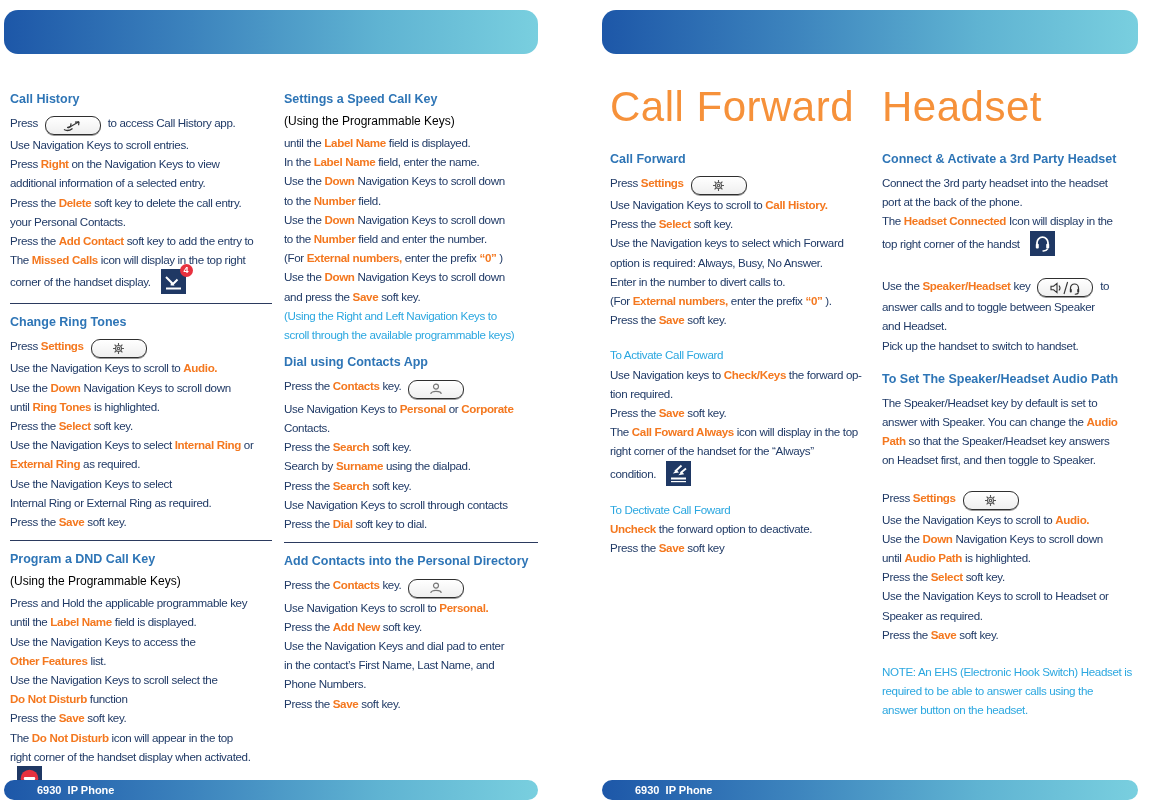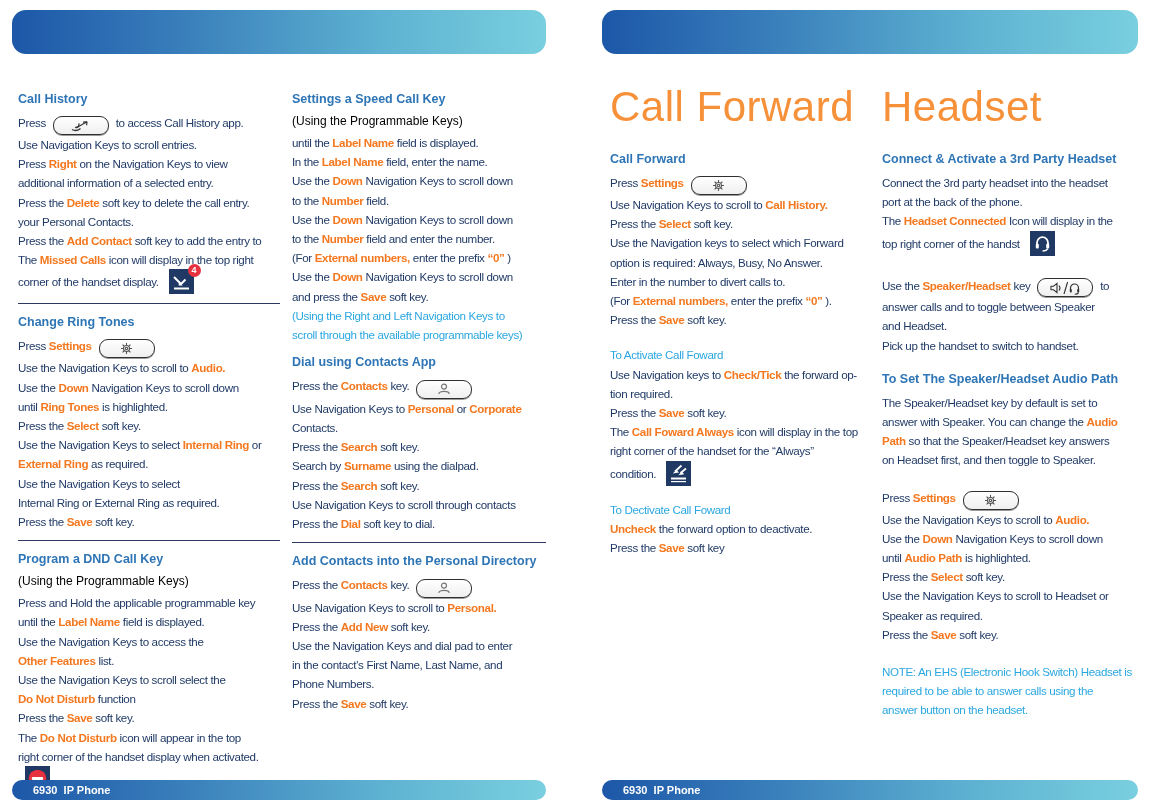--- a/index.html
+++ b/index.html
@@ -6,7 +6,7 @@
   body{width:1174px;height:809px;overflow:hidden;font-family:"Liberation Sans",sans-serif;}
   .canvas{position:relative;width:1174px;height:809px;background:#fff;}
   .page{position:absolute;top:0;height:809px;}
-  #page1{left:12px;width:534px;}
+  #page1{left:4px;width:534px;}
   #page2{left:602px;width:536px;}
   .header-bar{position:absolute;top:10px;left:0;right:0;height:44px;border-radius:14px;
     background:linear-gradient(90deg,#1d57a8 0%,#3c83bd 35%,#5fb3d2 70%,#79cfdf 100%);}

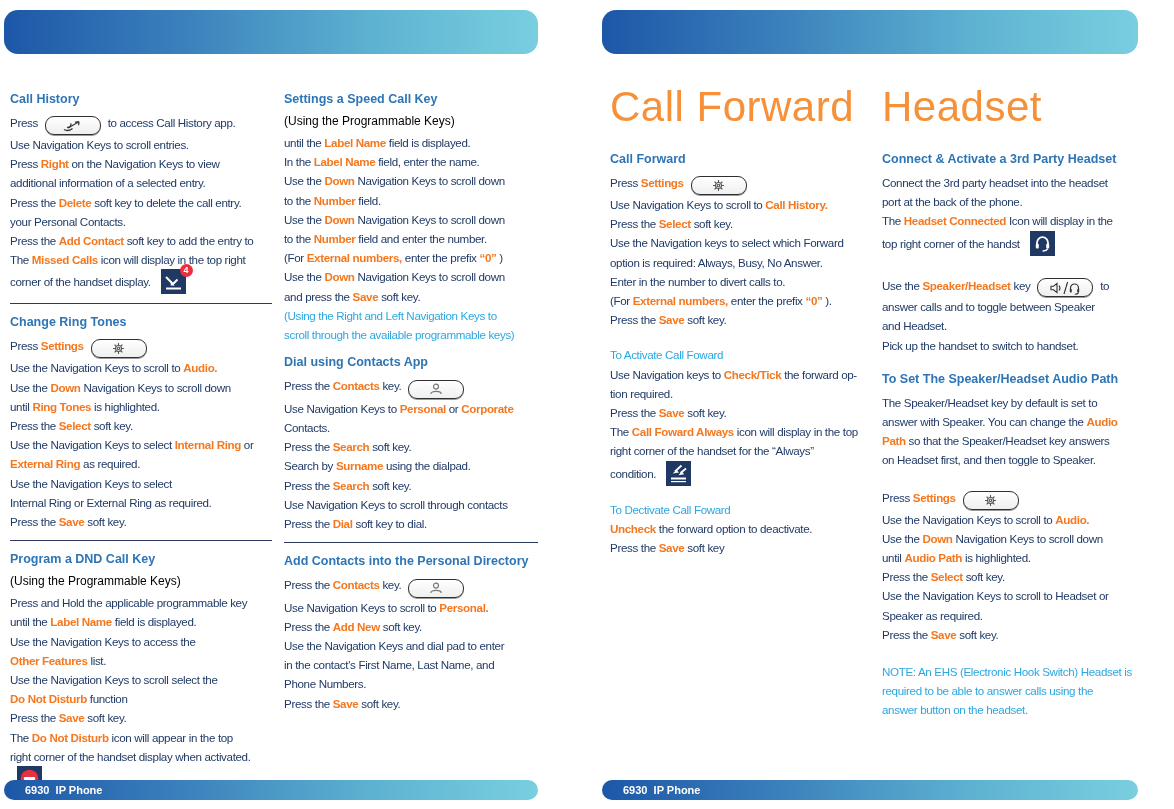--- a/index.html
+++ b/index.html
@@ -191,7 +191,7 @@
           <div class="line"><span class="b">Press the </span><span class="o">Save</span><span class="b"> soft key.</span></div>
           <div class="spacer" style="height: 16px;"></div>
           <div class="line"><span class="ib">To Activate Call Foward</span></div>
-          <div class="line"><span class="b">Use Navigation keys to </span><span class="o">Check/Tick</span><span class="b"> the forward op-</span></div>
+          <div class="line"><span class="b">Use Navigation keys to </span><span class="o">Check/Keys</span><span class="b"> the forward op-</span></div>
           <div class="line"><span class="b">tion required.</span></div>
           <div class="line"><span class="b">Press the </span><span class="o">Save</span><span class="b"> soft key.</span></div>
           <div class="line"><span class="b">The </span><span class="o">Call Foward Always</span><span class="b"> icon will display in the top</span></div>

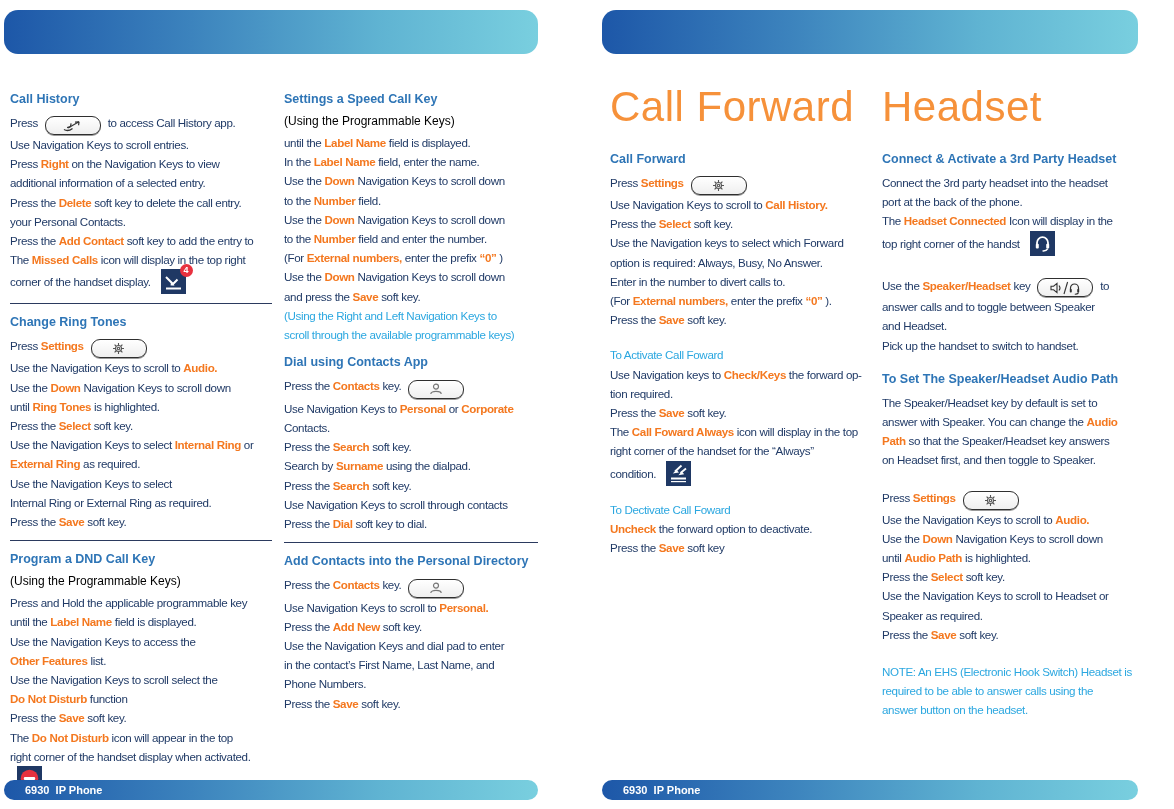--- a/index.html
+++ b/index.html
@@ -12,7 +12,7 @@
     background:linear-gradient(90deg,#1d57a8 0%,#3c83bd 35%,#5fb3d2 70%,#79cfdf 100%);}
   .footer-bar{position:absolute;bottom:9px;left:0;right:0;height:20px;border-radius:10px;box-sizing:border-box;
     background:linear-gradient(90deg,#1d57a8 0%,#3c83bd 35%,#5fb3d2 70%,#79cfdf 100%);
-    color:#fff;font-size:11px;font-weight:bold;line-height:20px;padding-left:21px;white-space:pre;}
+    color:#fff;font-size:11px;font-weight:bold;line-height:20px;padding-left:33px;white-space:pre;}
   .col{position:absolute;top:90px;}
   #p1c1{left:6px;width:264px;}
   #p1c2{left:280px;width:256px;}

